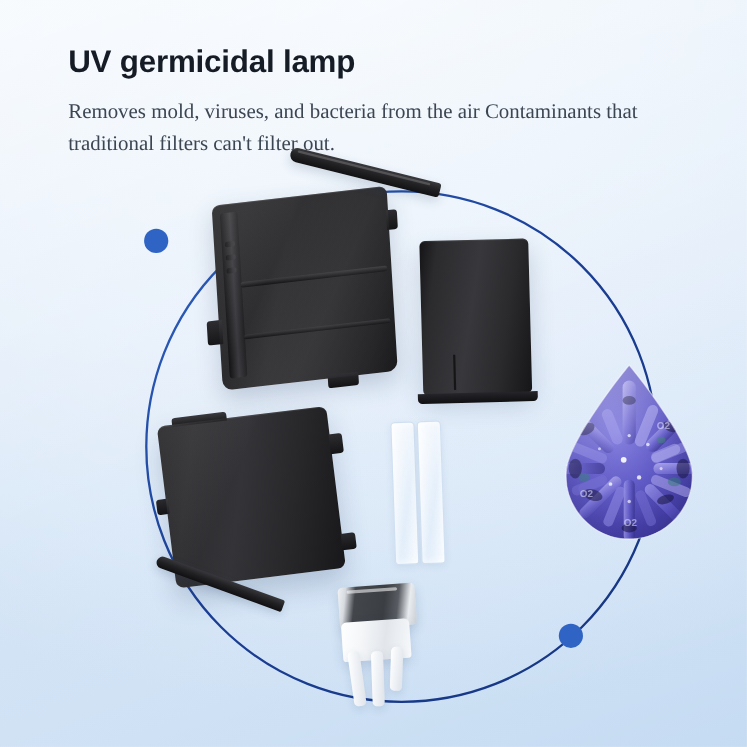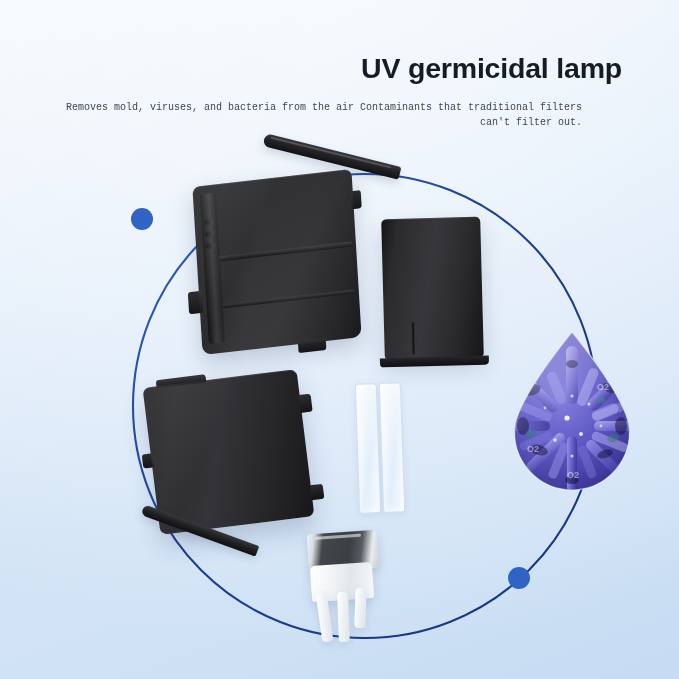--- a/index.html
+++ b/index.html
@@ -36,10 +36,9 @@
   .textblock {
     position: absolute;
     left: 62px;
-    top: 52px;
+    top: 40px;
     z-index: 6;
     width: 560px;
-    text-align: right;
   }
   .title {
     margin: 0;

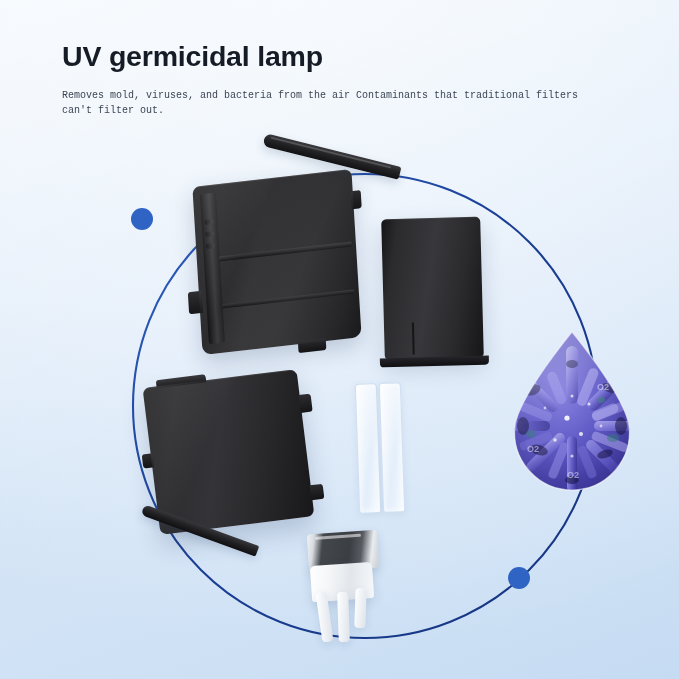--- a/index.html
+++ b/index.html
@@ -51,12 +51,12 @@
   }
   .subtitle {
     margin: 14px 0 0 0;
-    font-size: 10px;
+    font-size: 19px;
     line-height: 1.52;
     font-weight: 400;
     color: #3c4653;
     max-width: 520px;
-    font-family: Liberation Mono, monospace;
+    font-family: Liberation Serif, serif;
   }
 
   

